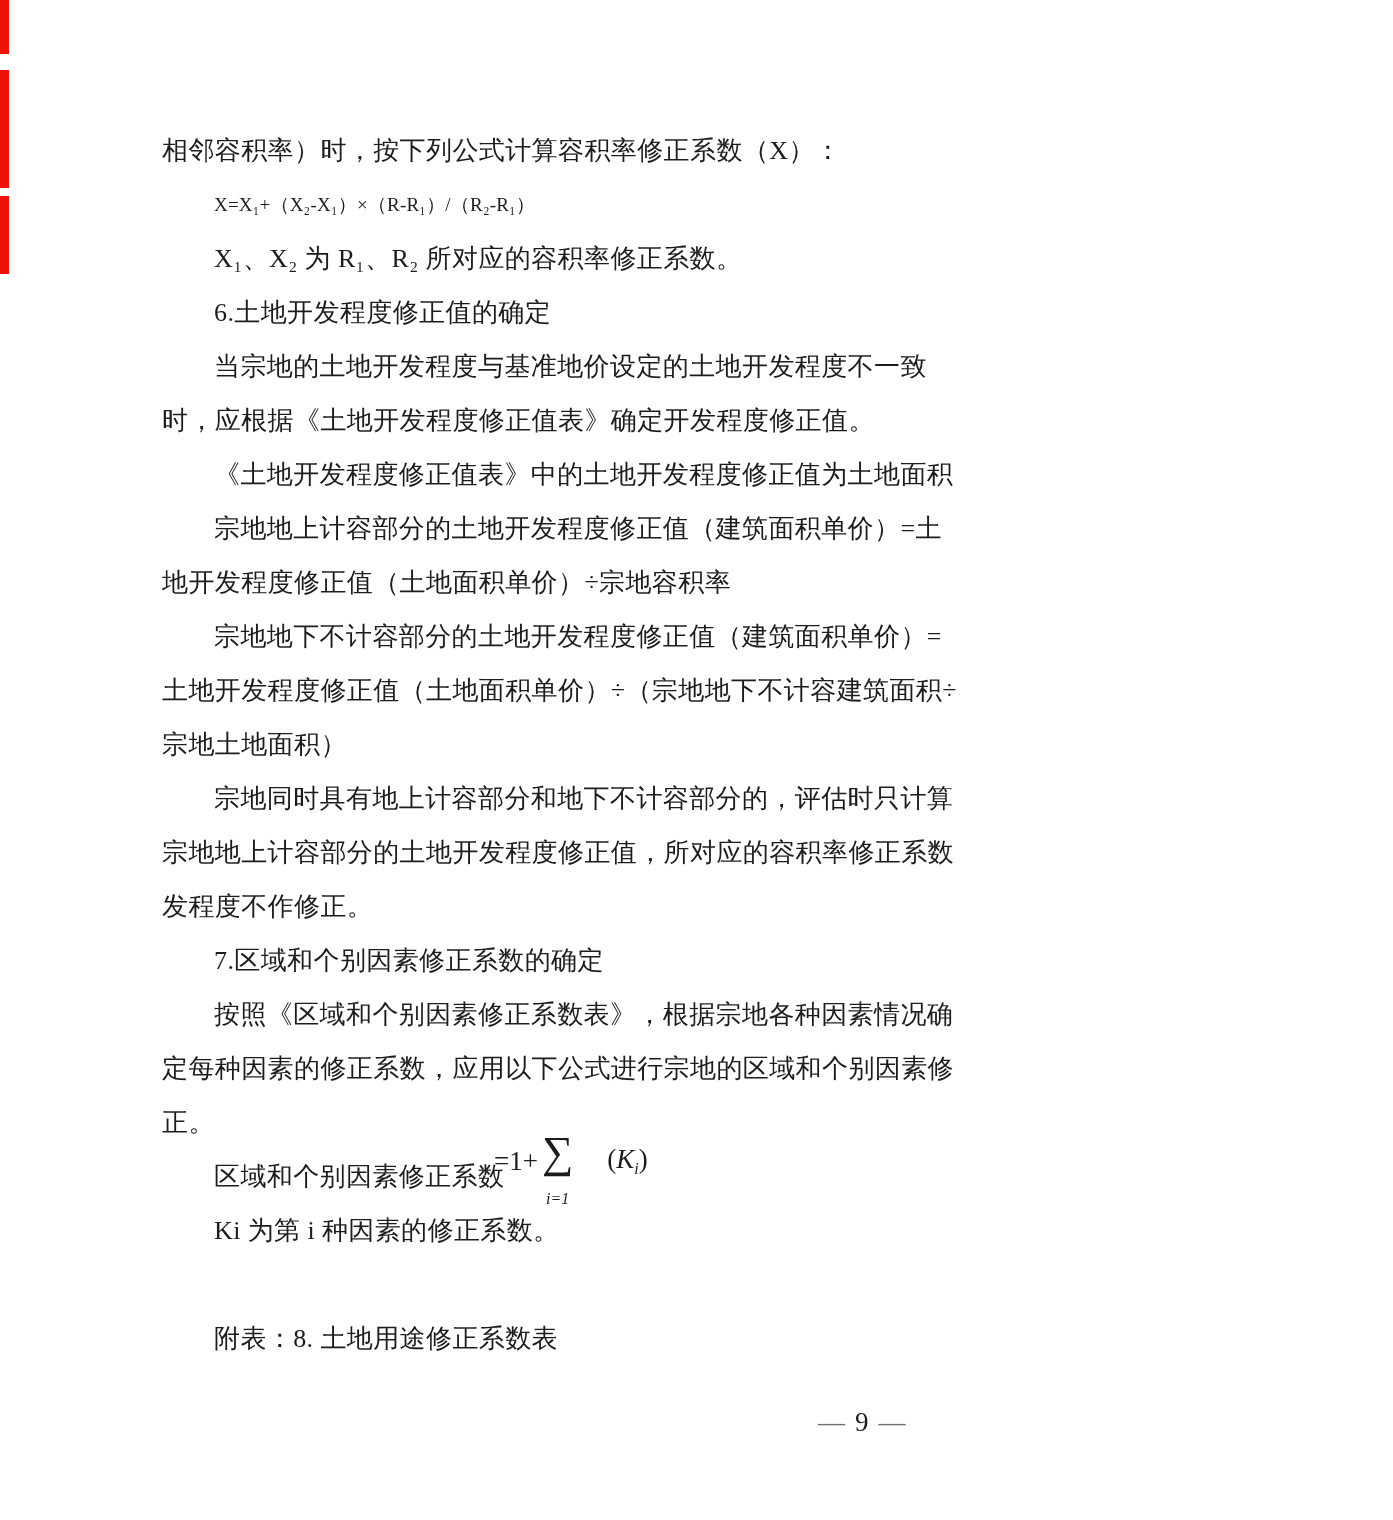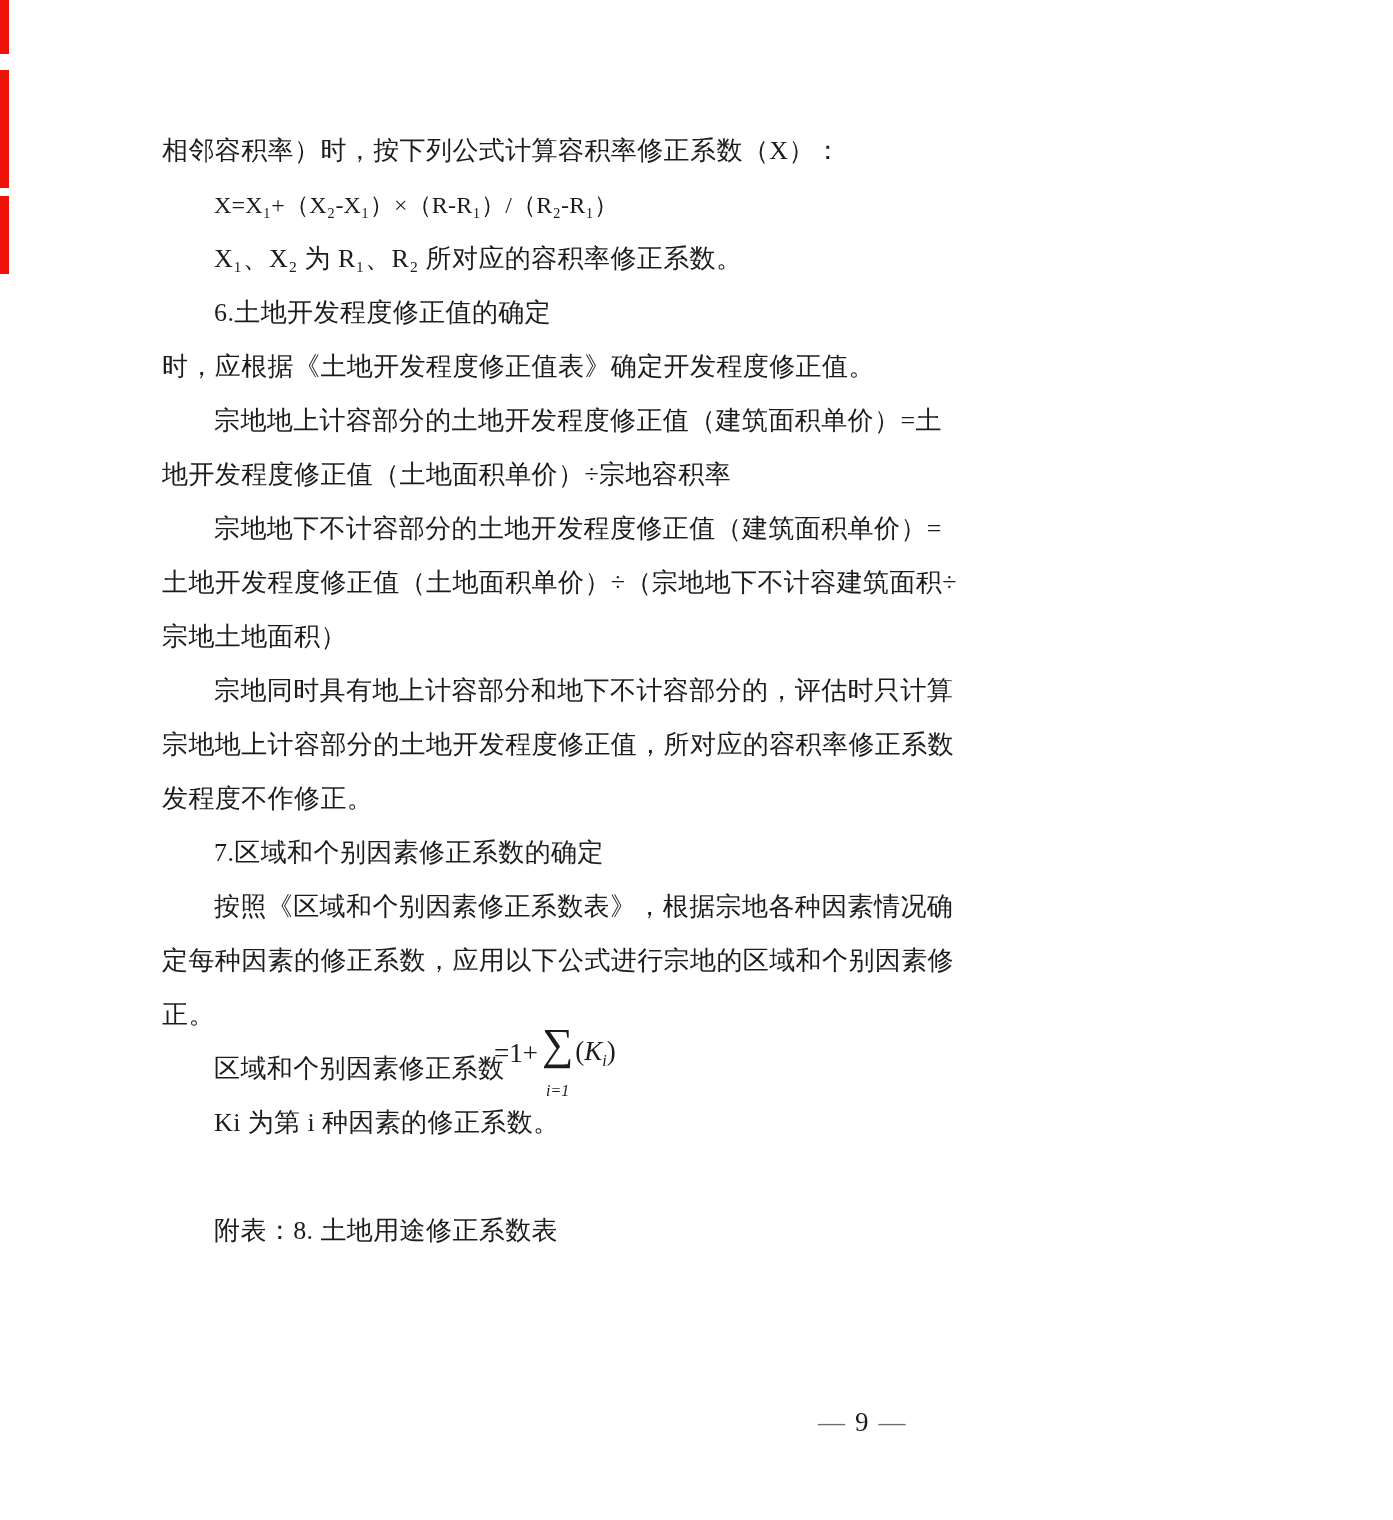--- a/index.html
+++ b/index.html
@@ -41,7 +41,7 @@
     white-space: nowrap;
   }
   .ind2 { padding-left: 52px; }
-  .latin { font-size: 24px; letter-spacing: 0.2px; }
+  .latin { font-size: 19px; letter-spacing: 0.2px; }
   .gap  { margin-top: 54px; }
 
   

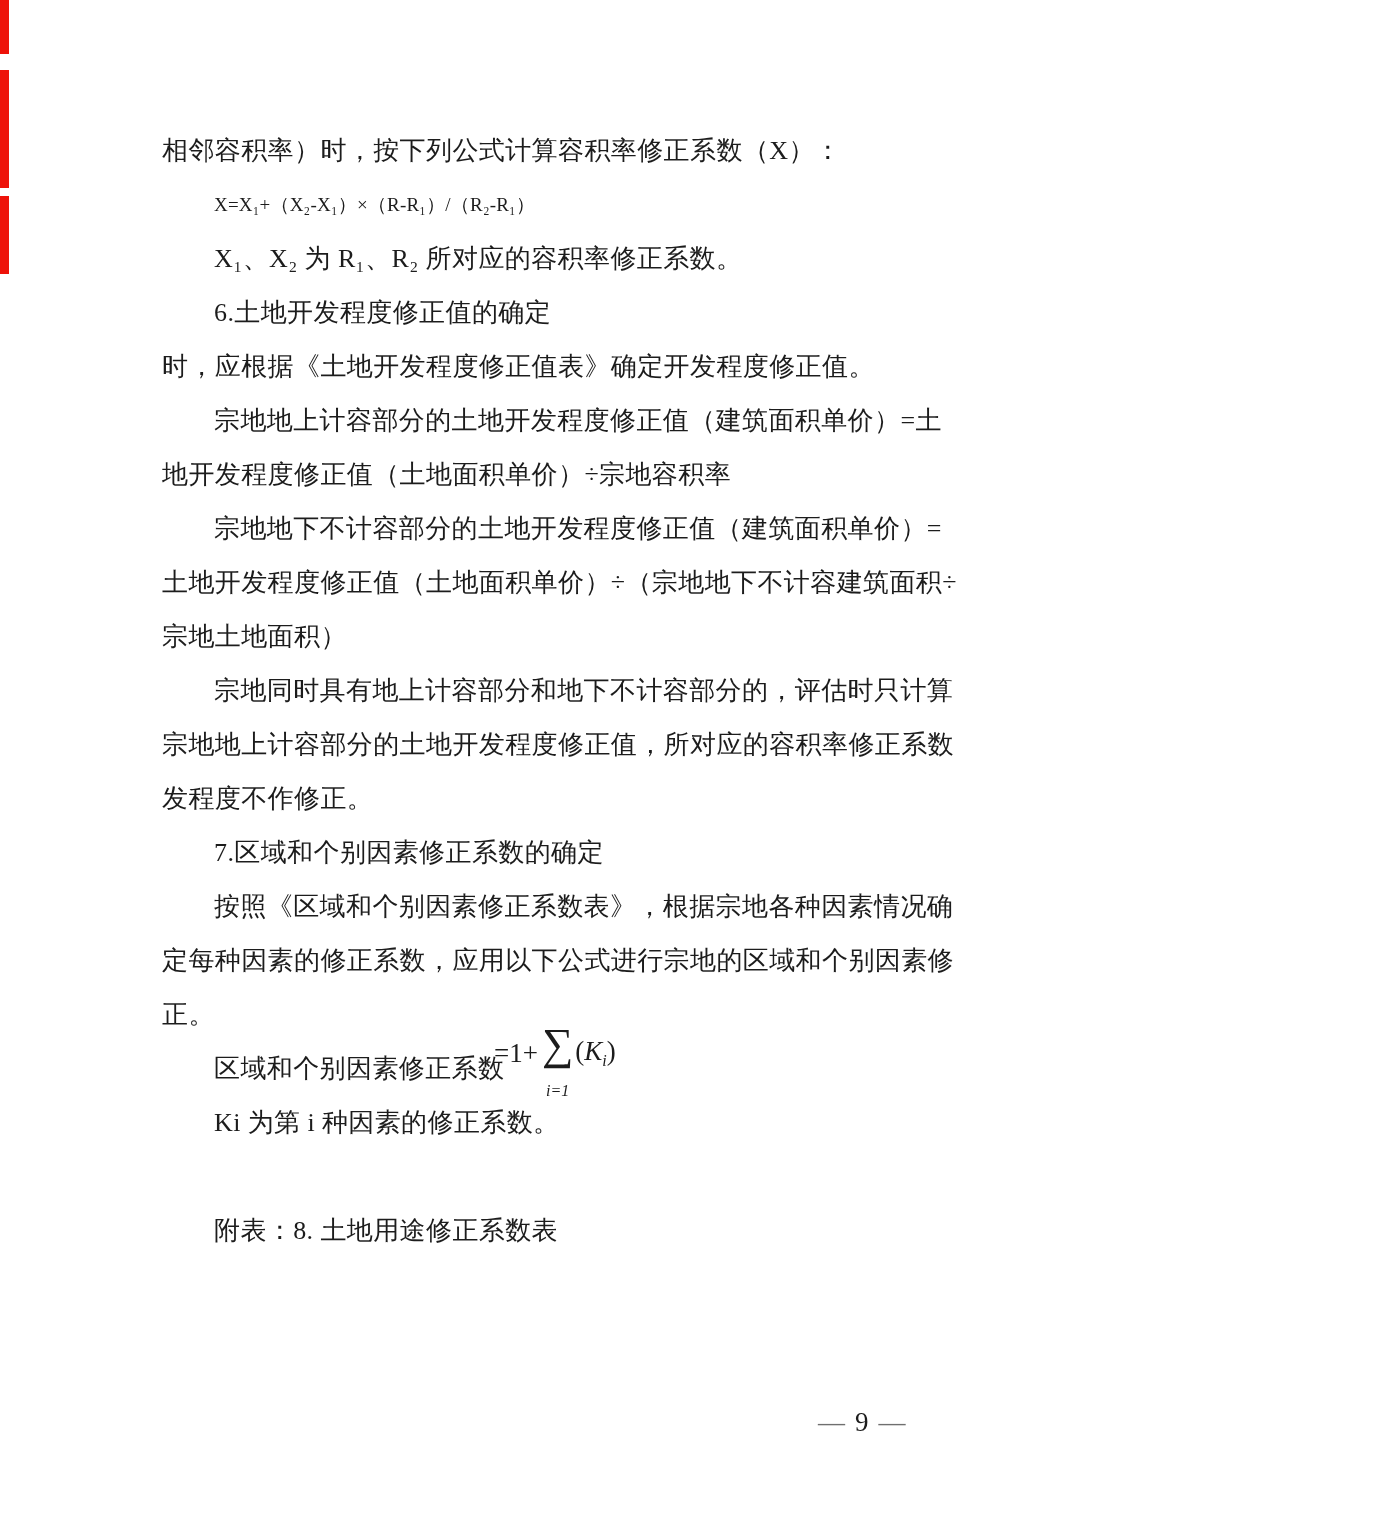--- a/index.html
+++ b/index.html
@@ -118,6 +118,7 @@
     <div class="line ind2 latin">X=X₁+（X₂-X₁）×（R-R₁）/（R₂-R₁）</div>
     <div class="line ind2">X₁、X₂ 为 R₁、R₂ 所对应的容积率修正系数。</div>
     <div class="line ind2">6.土地开发程度修正值的确定</div>
+    <div class="line ind2">当宗地的土地开发程度与基准地价设定的土地开发程度不一致</div>
     <div class="line">时，应根据《土地开发程度修正值表》确定开发程度修正值。</div>
     <div class="line ind2">宗地地上计容部分的土地开发程度修正值（建筑面积单价）=土</div>
     <div class="line">地开发程度修正值（土地面积单价）÷宗地容积率</div>

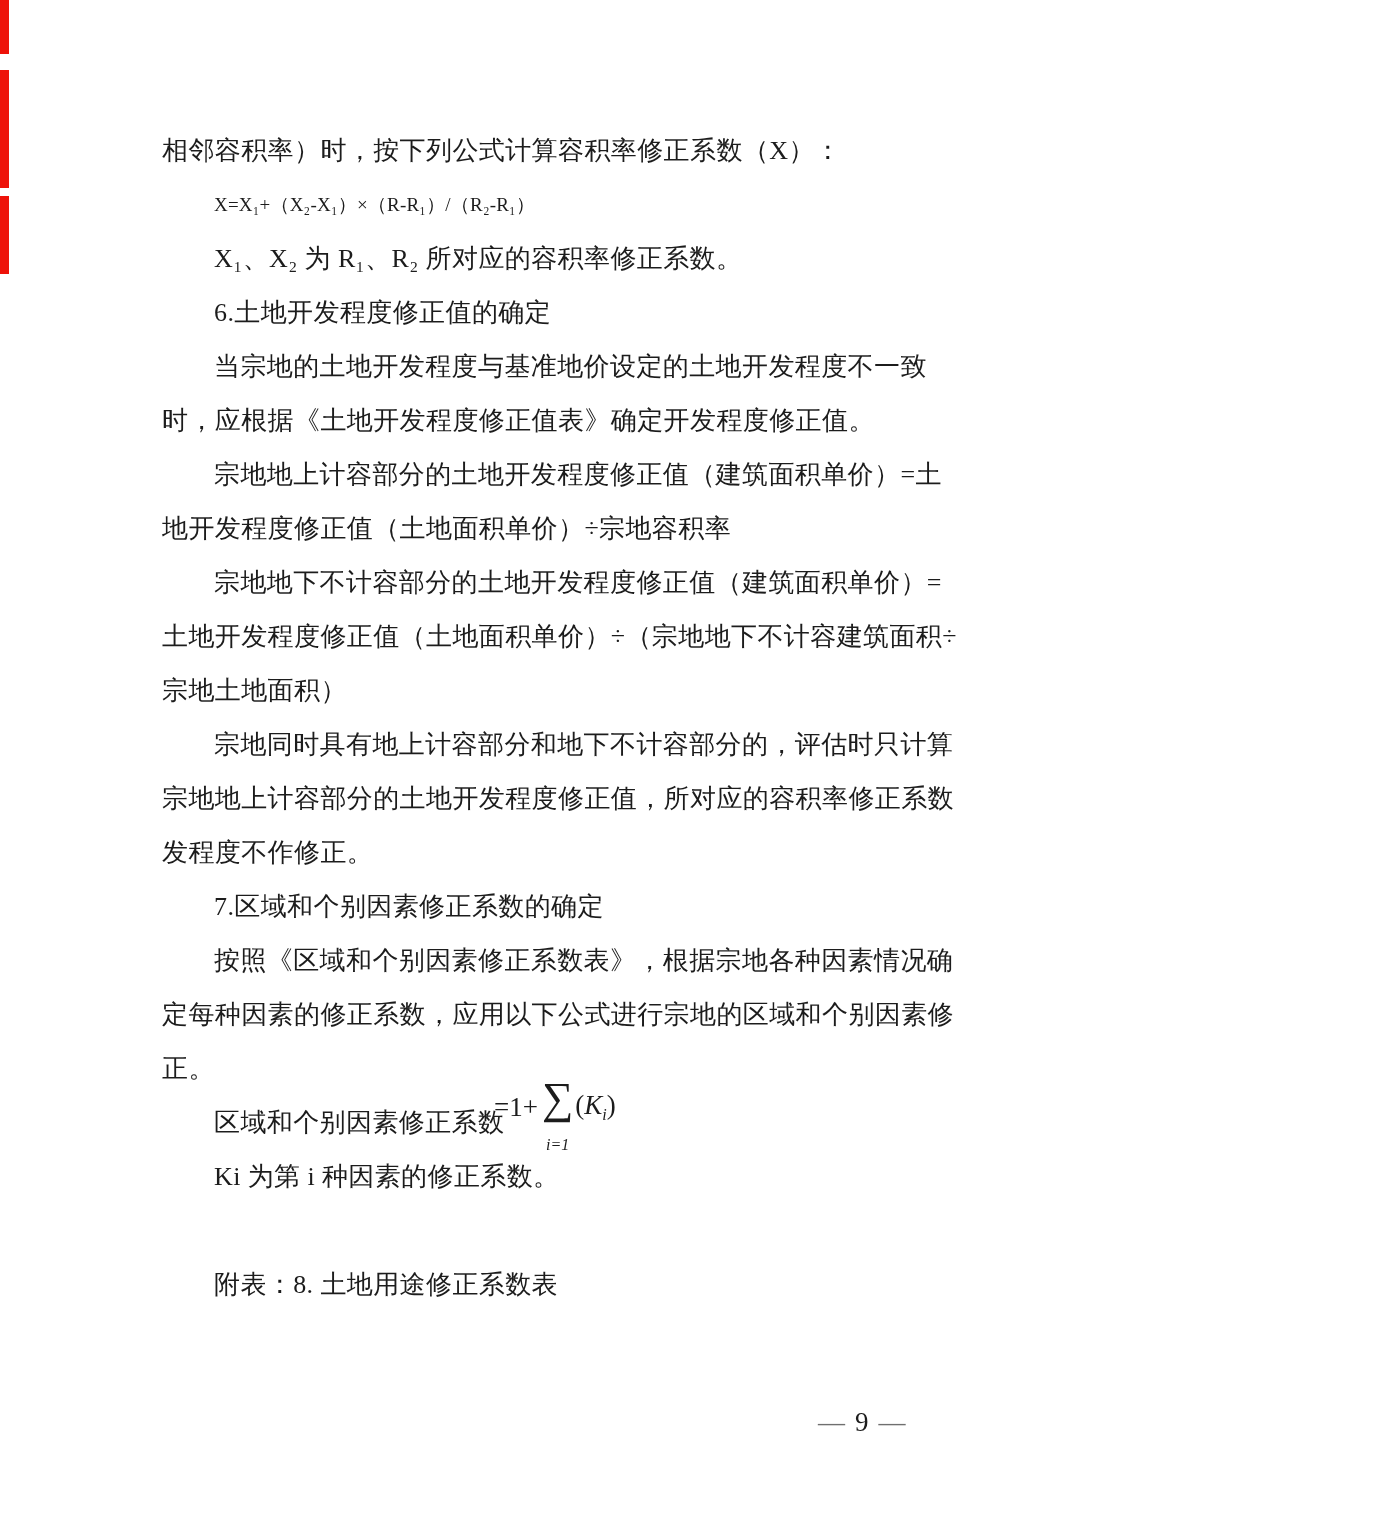--- a/index.html
+++ b/index.html
@@ -120,6 +120,7 @@
     <div class="line ind2">6.土地开发程度修正值的确定</div>
     <div class="line ind2">当宗地的土地开发程度与基准地价设定的土地开发程度不一致</div>
     <div class="line">时，应根据《土地开发程度修正值表》确定开发程度修正值。</div>
+    <div class="line ind2">《土地开发程度修正值表》中的土地开发程度修正值为土地面积</div>
     <div class="line ind2">宗地地上计容部分的土地开发程度修正值（建筑面积单价）=土</div>
     <div class="line">地开发程度修正值（土地面积单价）÷宗地容积率</div>
     <div class="line ind2">宗地地下不计容部分的土地开发程度修正值（建筑面积单价）=</div>

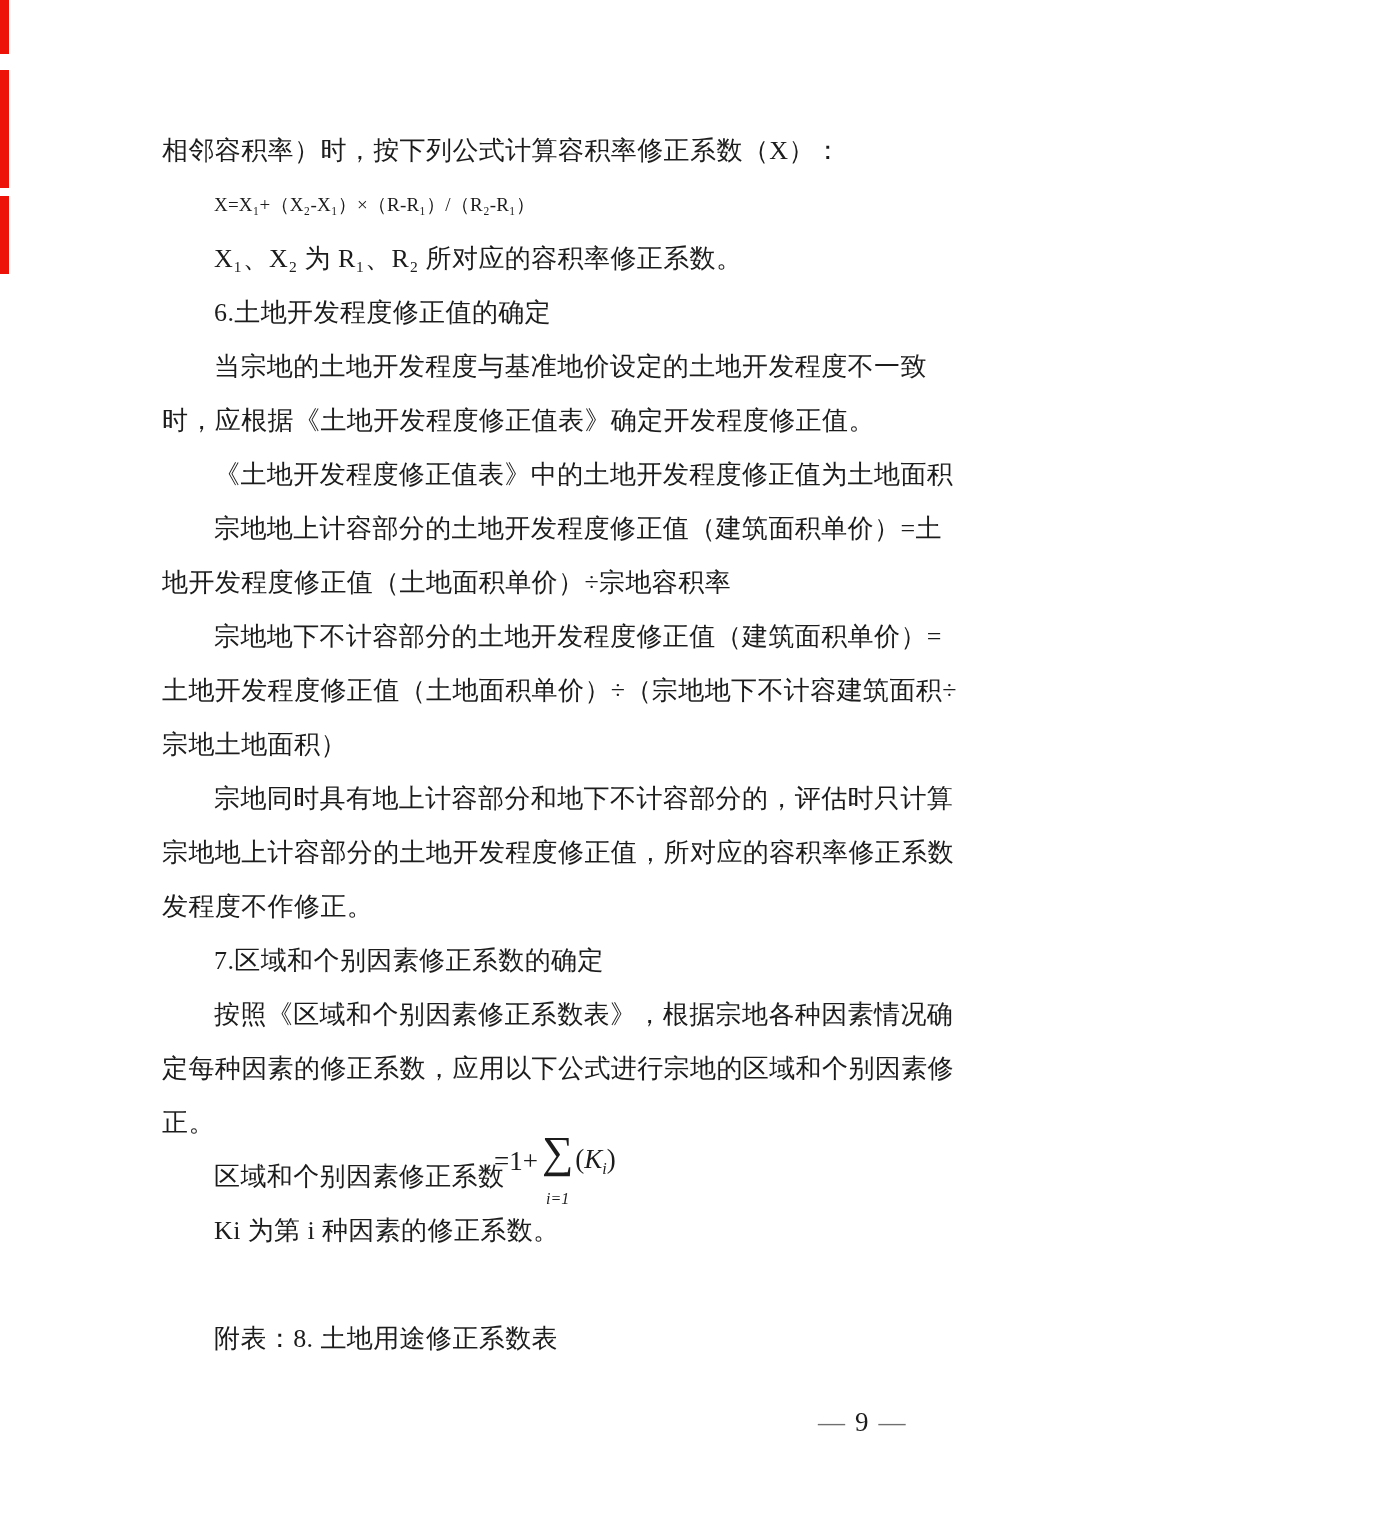--- a/index.html
+++ b/index.html
@@ -82,6 +82,7 @@
     font-size: 27px;
     position: relative;
     top: -8px;
+    margin-left: 32px;
   }
   .m-k { font-style: italic; }
   .m-sub {

